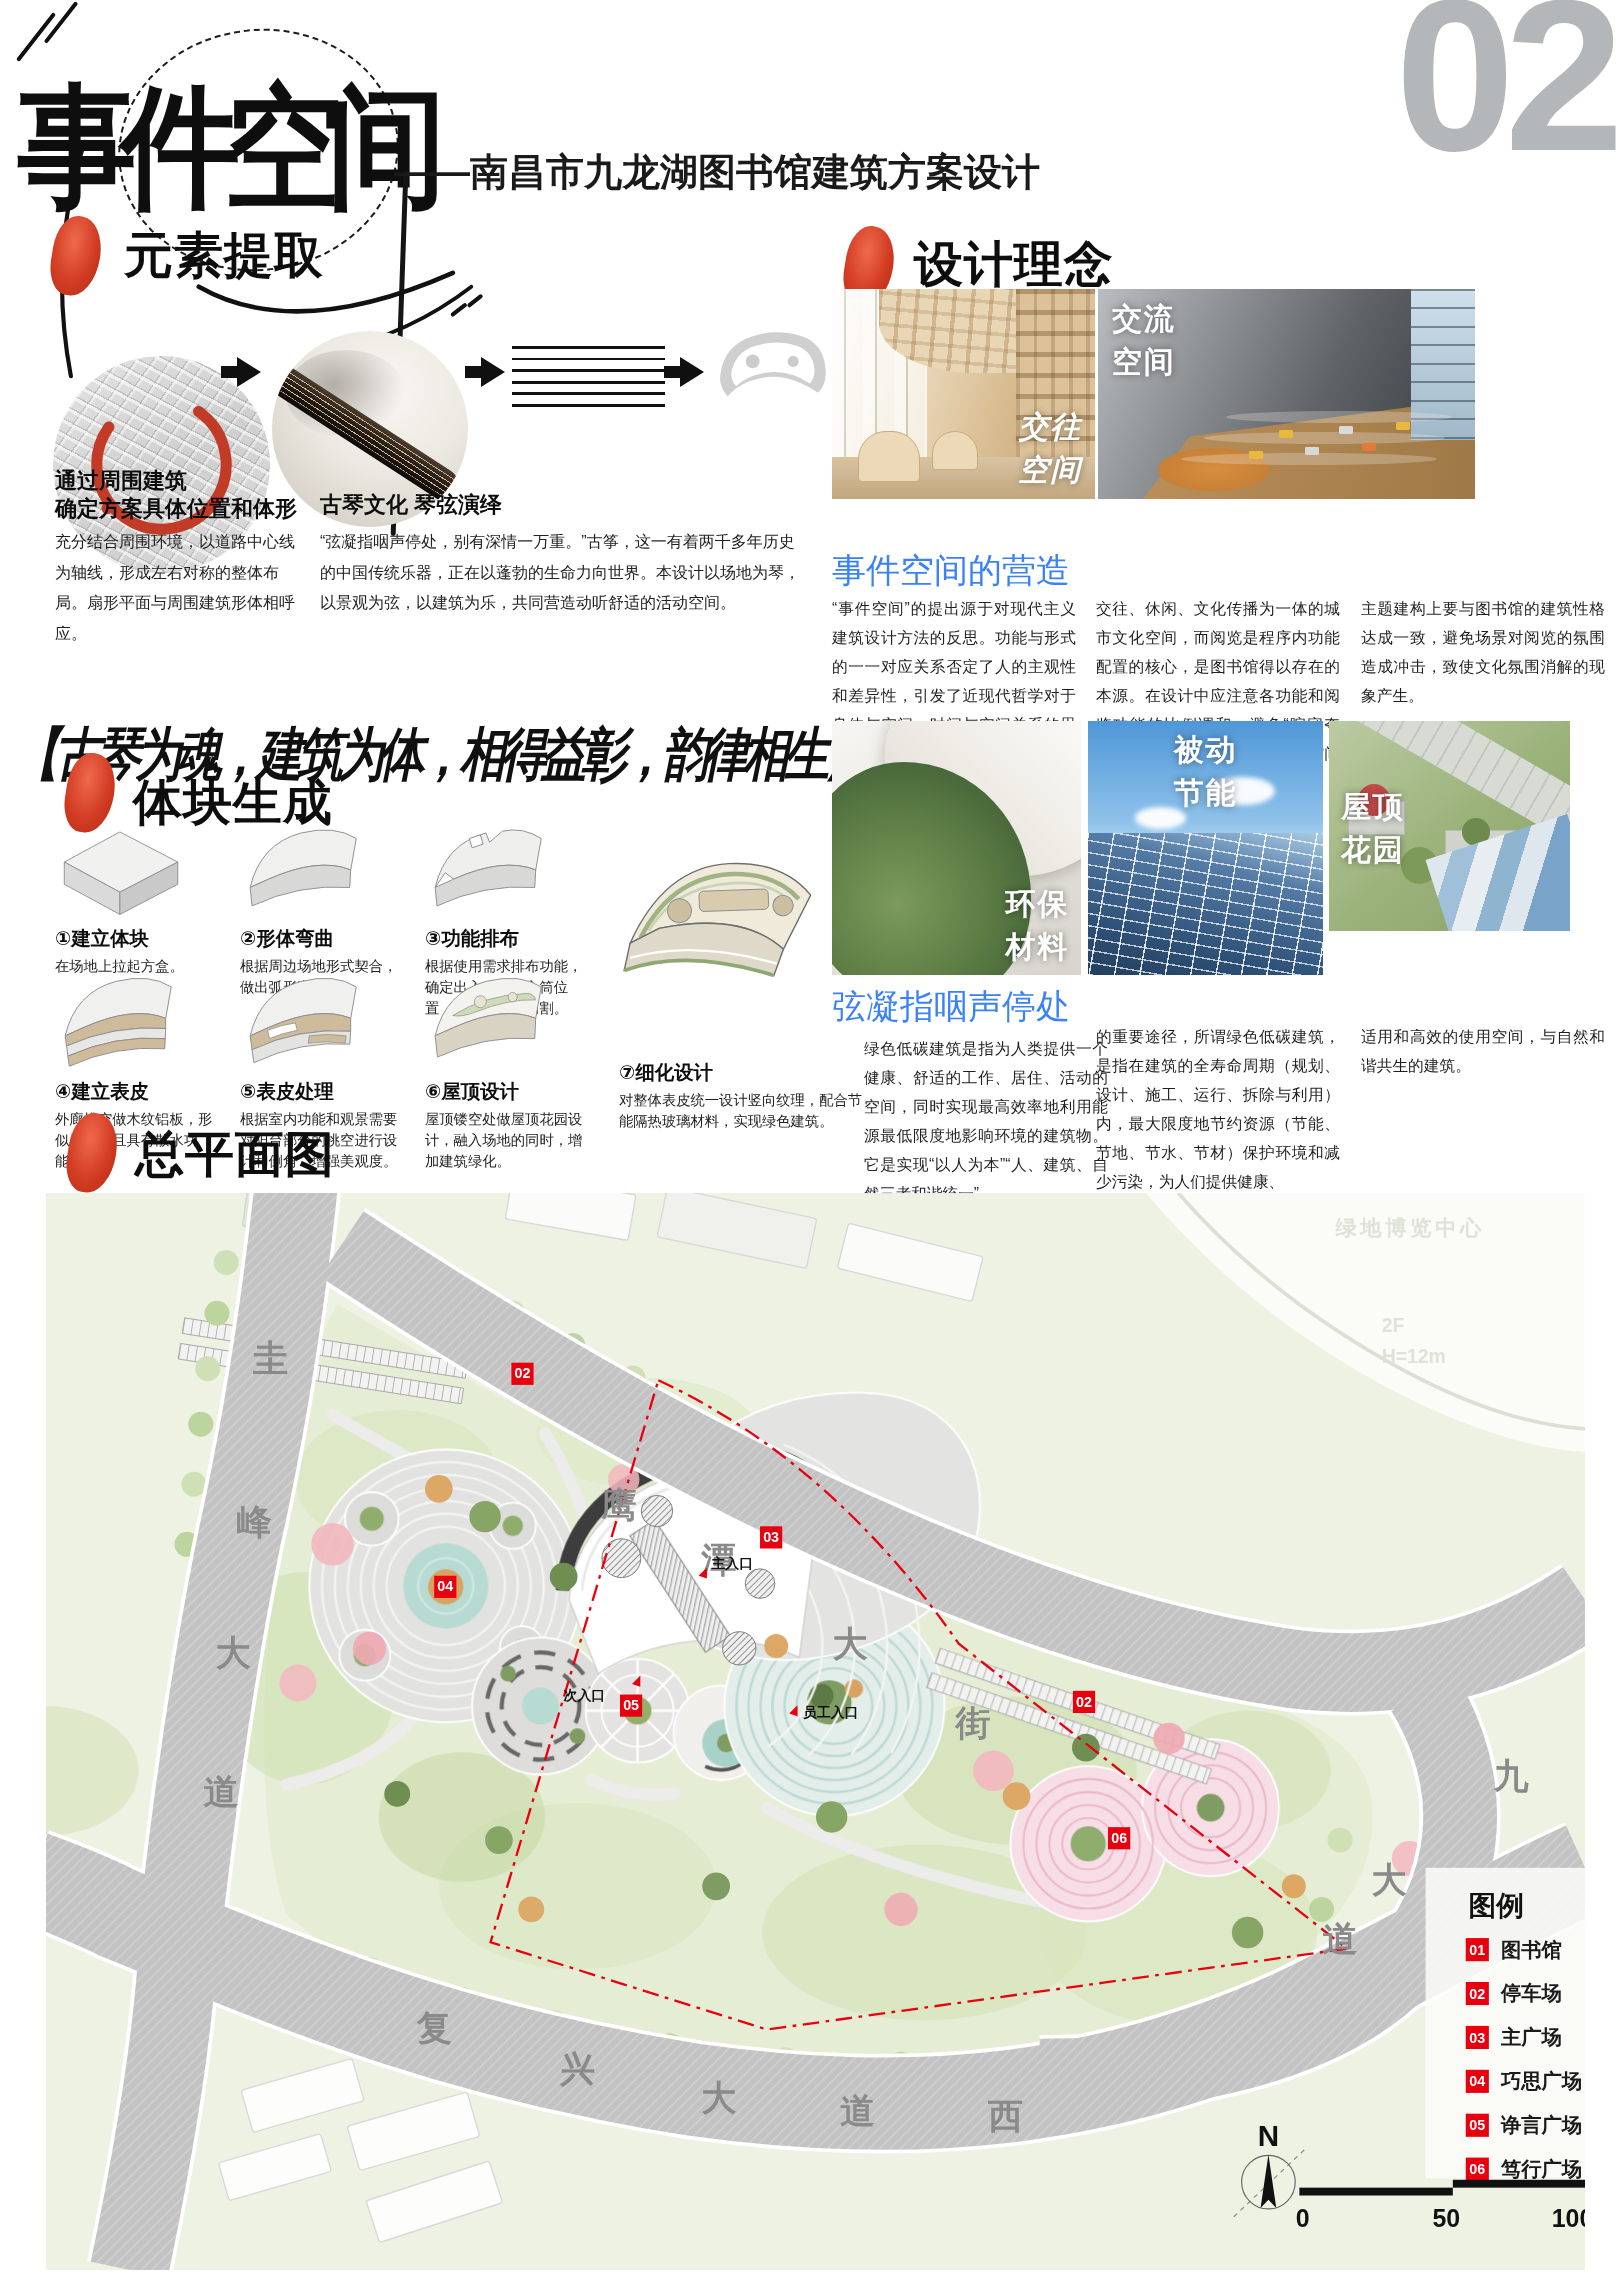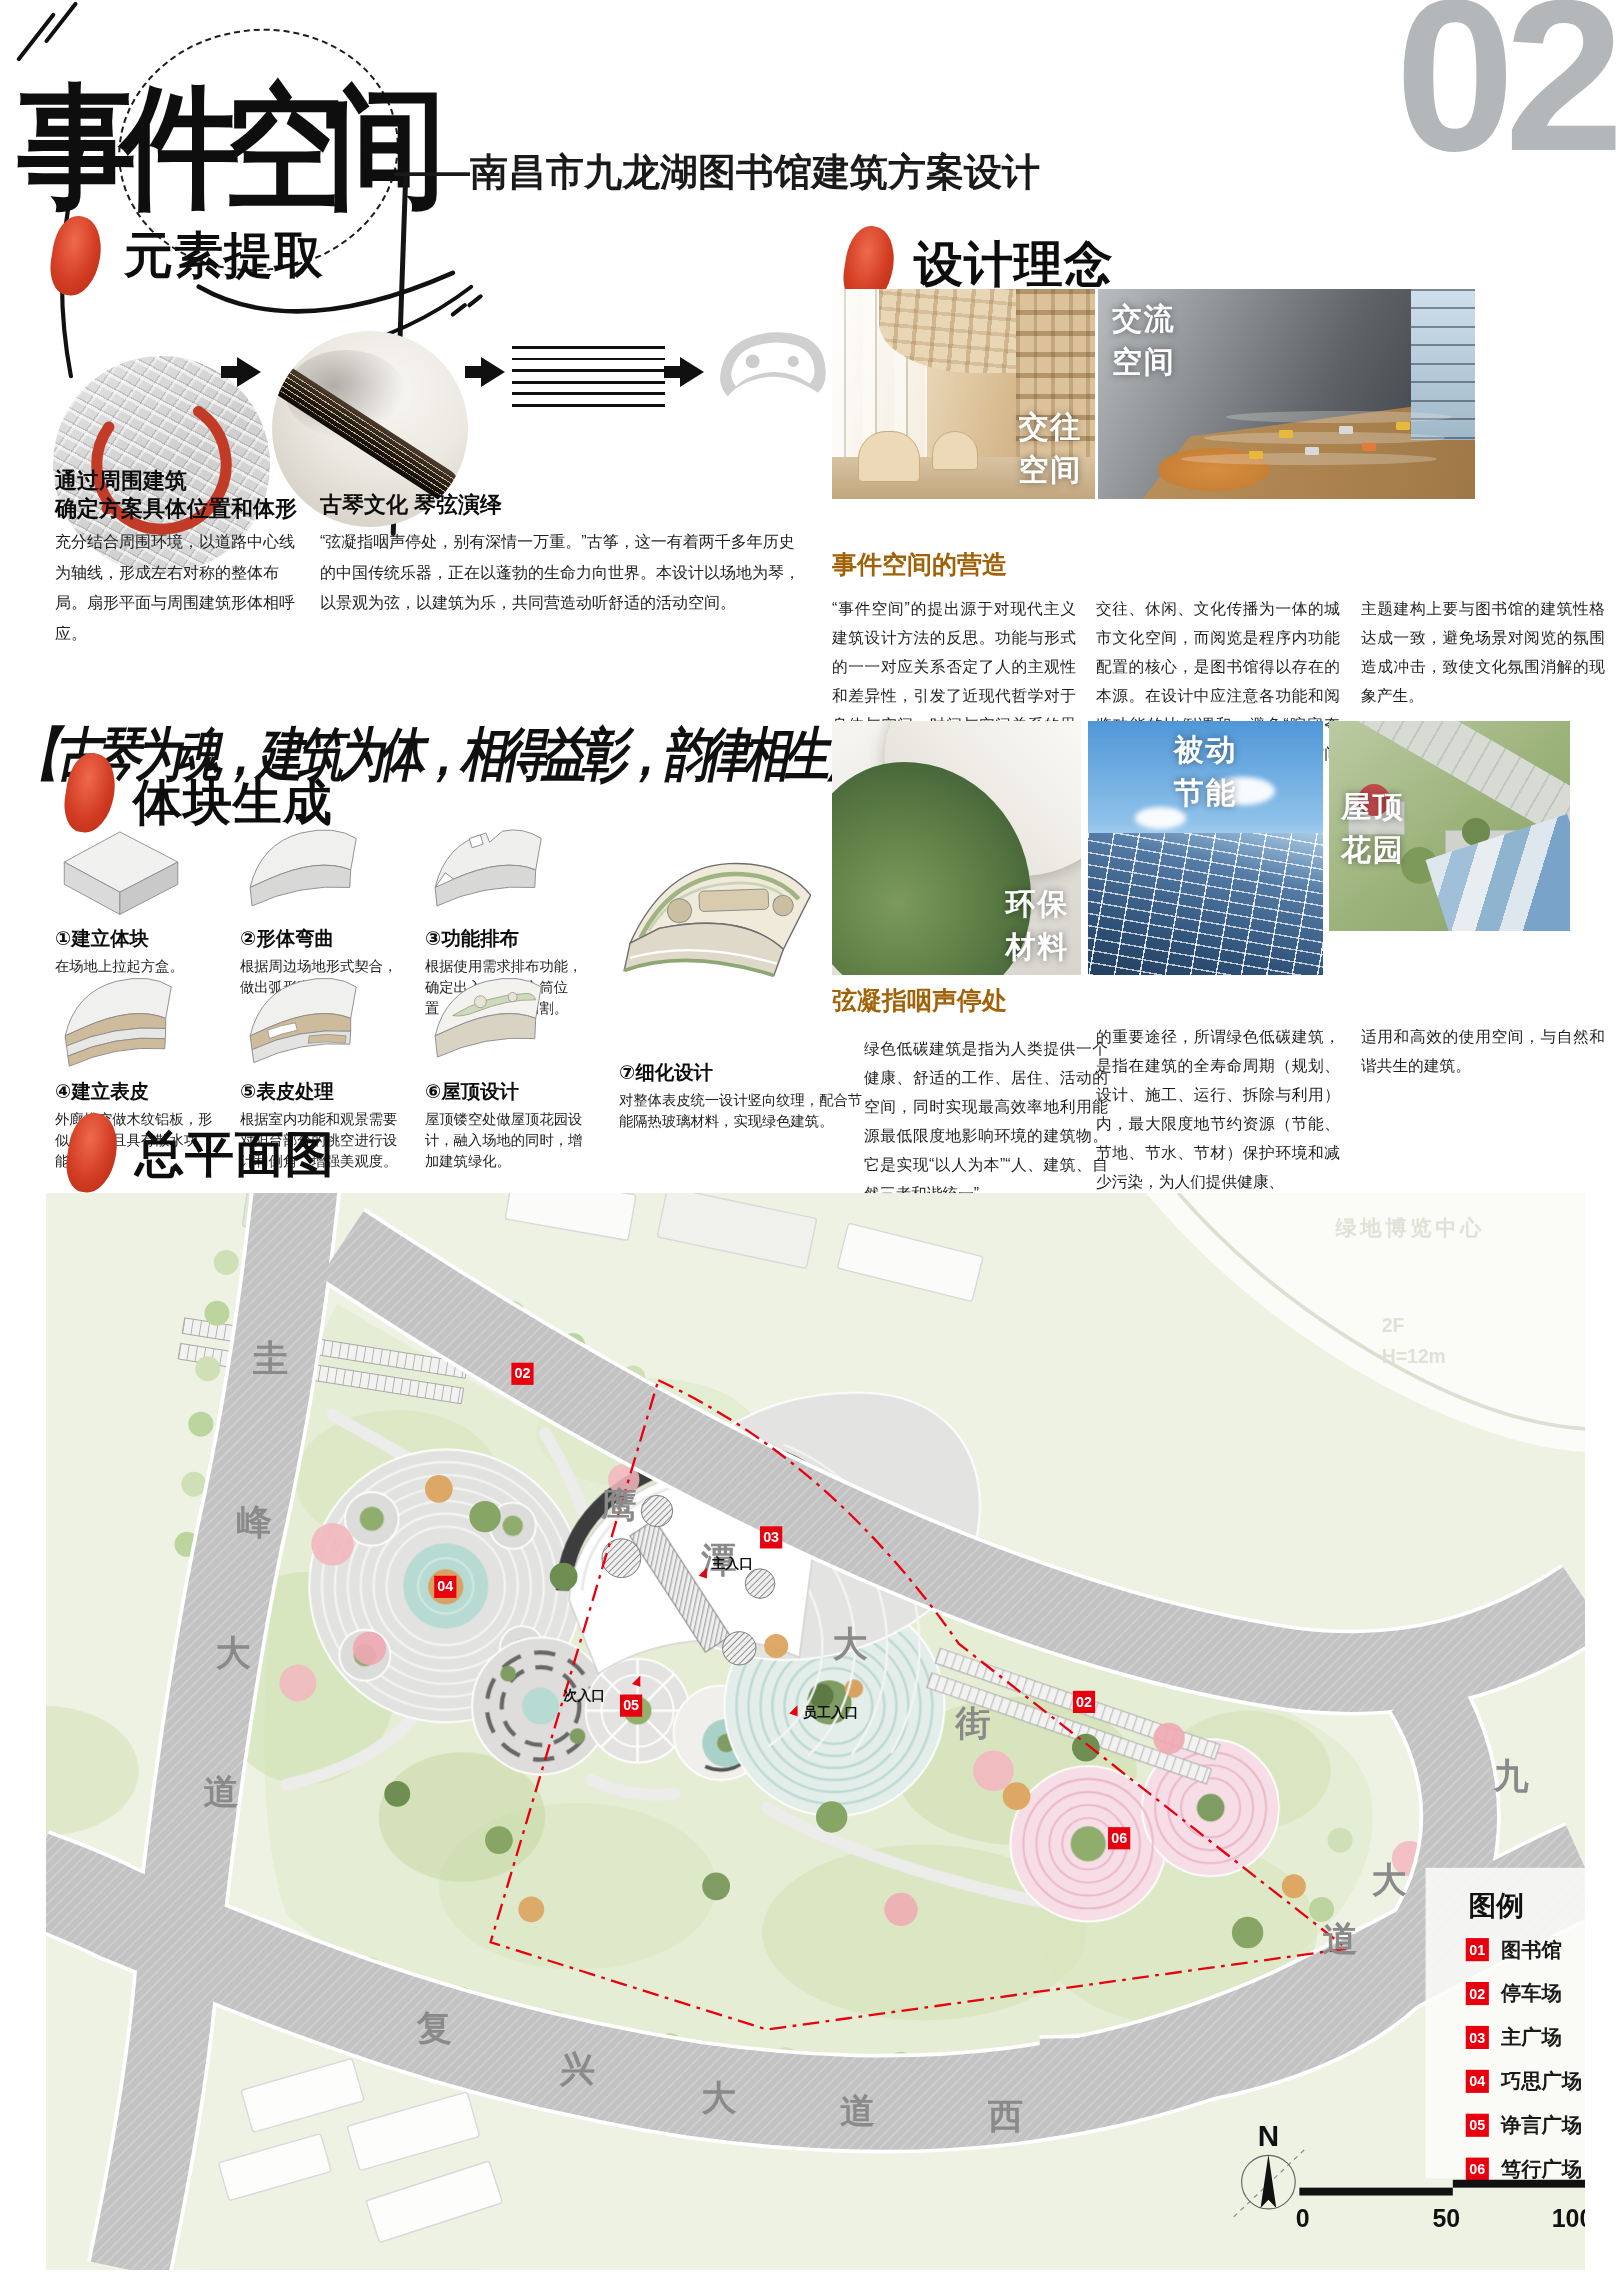--- a/index.html
+++ b/index.html
@@ -53,7 +53,7 @@
   .plabel{position:absolute;color:#fff;font-size:30px;font-weight:900;line-height:43px;
           text-shadow:0 0 7.4px rgba(0,0,0,.45);letter-spacing:1.8px;}
   #ph-jw{left:832px;top:289px;width:263px;height:210px;
-     background:linear-gradient(105deg,#fdfbf5 0%,#f3e9d7 18%,#e7d4b4 38%,#d9bd92 62%,#c7a878 85%,#b8946a 100%);}
+     background:linear-gradient(105deg,#fdfbf5 0%,#f3e9d7 18%,#e7d4b4 38%,#d9bd92 62%,#c7a878 85%,#b8946a 100%);font-style:italic;}
   #ph-jw .ceil{position:absolute;left:18%;top:0;width:82%;height:40%;border-bottom-left-radius:45% 60%;
      background:repeating-linear-gradient(95deg,rgba(146,108,62,.30) 0 4.2px,rgba(0,0,0,0) 4.2px 18.5px),
                 repeating-linear-gradient(5deg,rgba(146,108,62,.22) 0 3.7px,rgba(0,0,0,0) 3.7px 15.7px),#e9d6b4;}

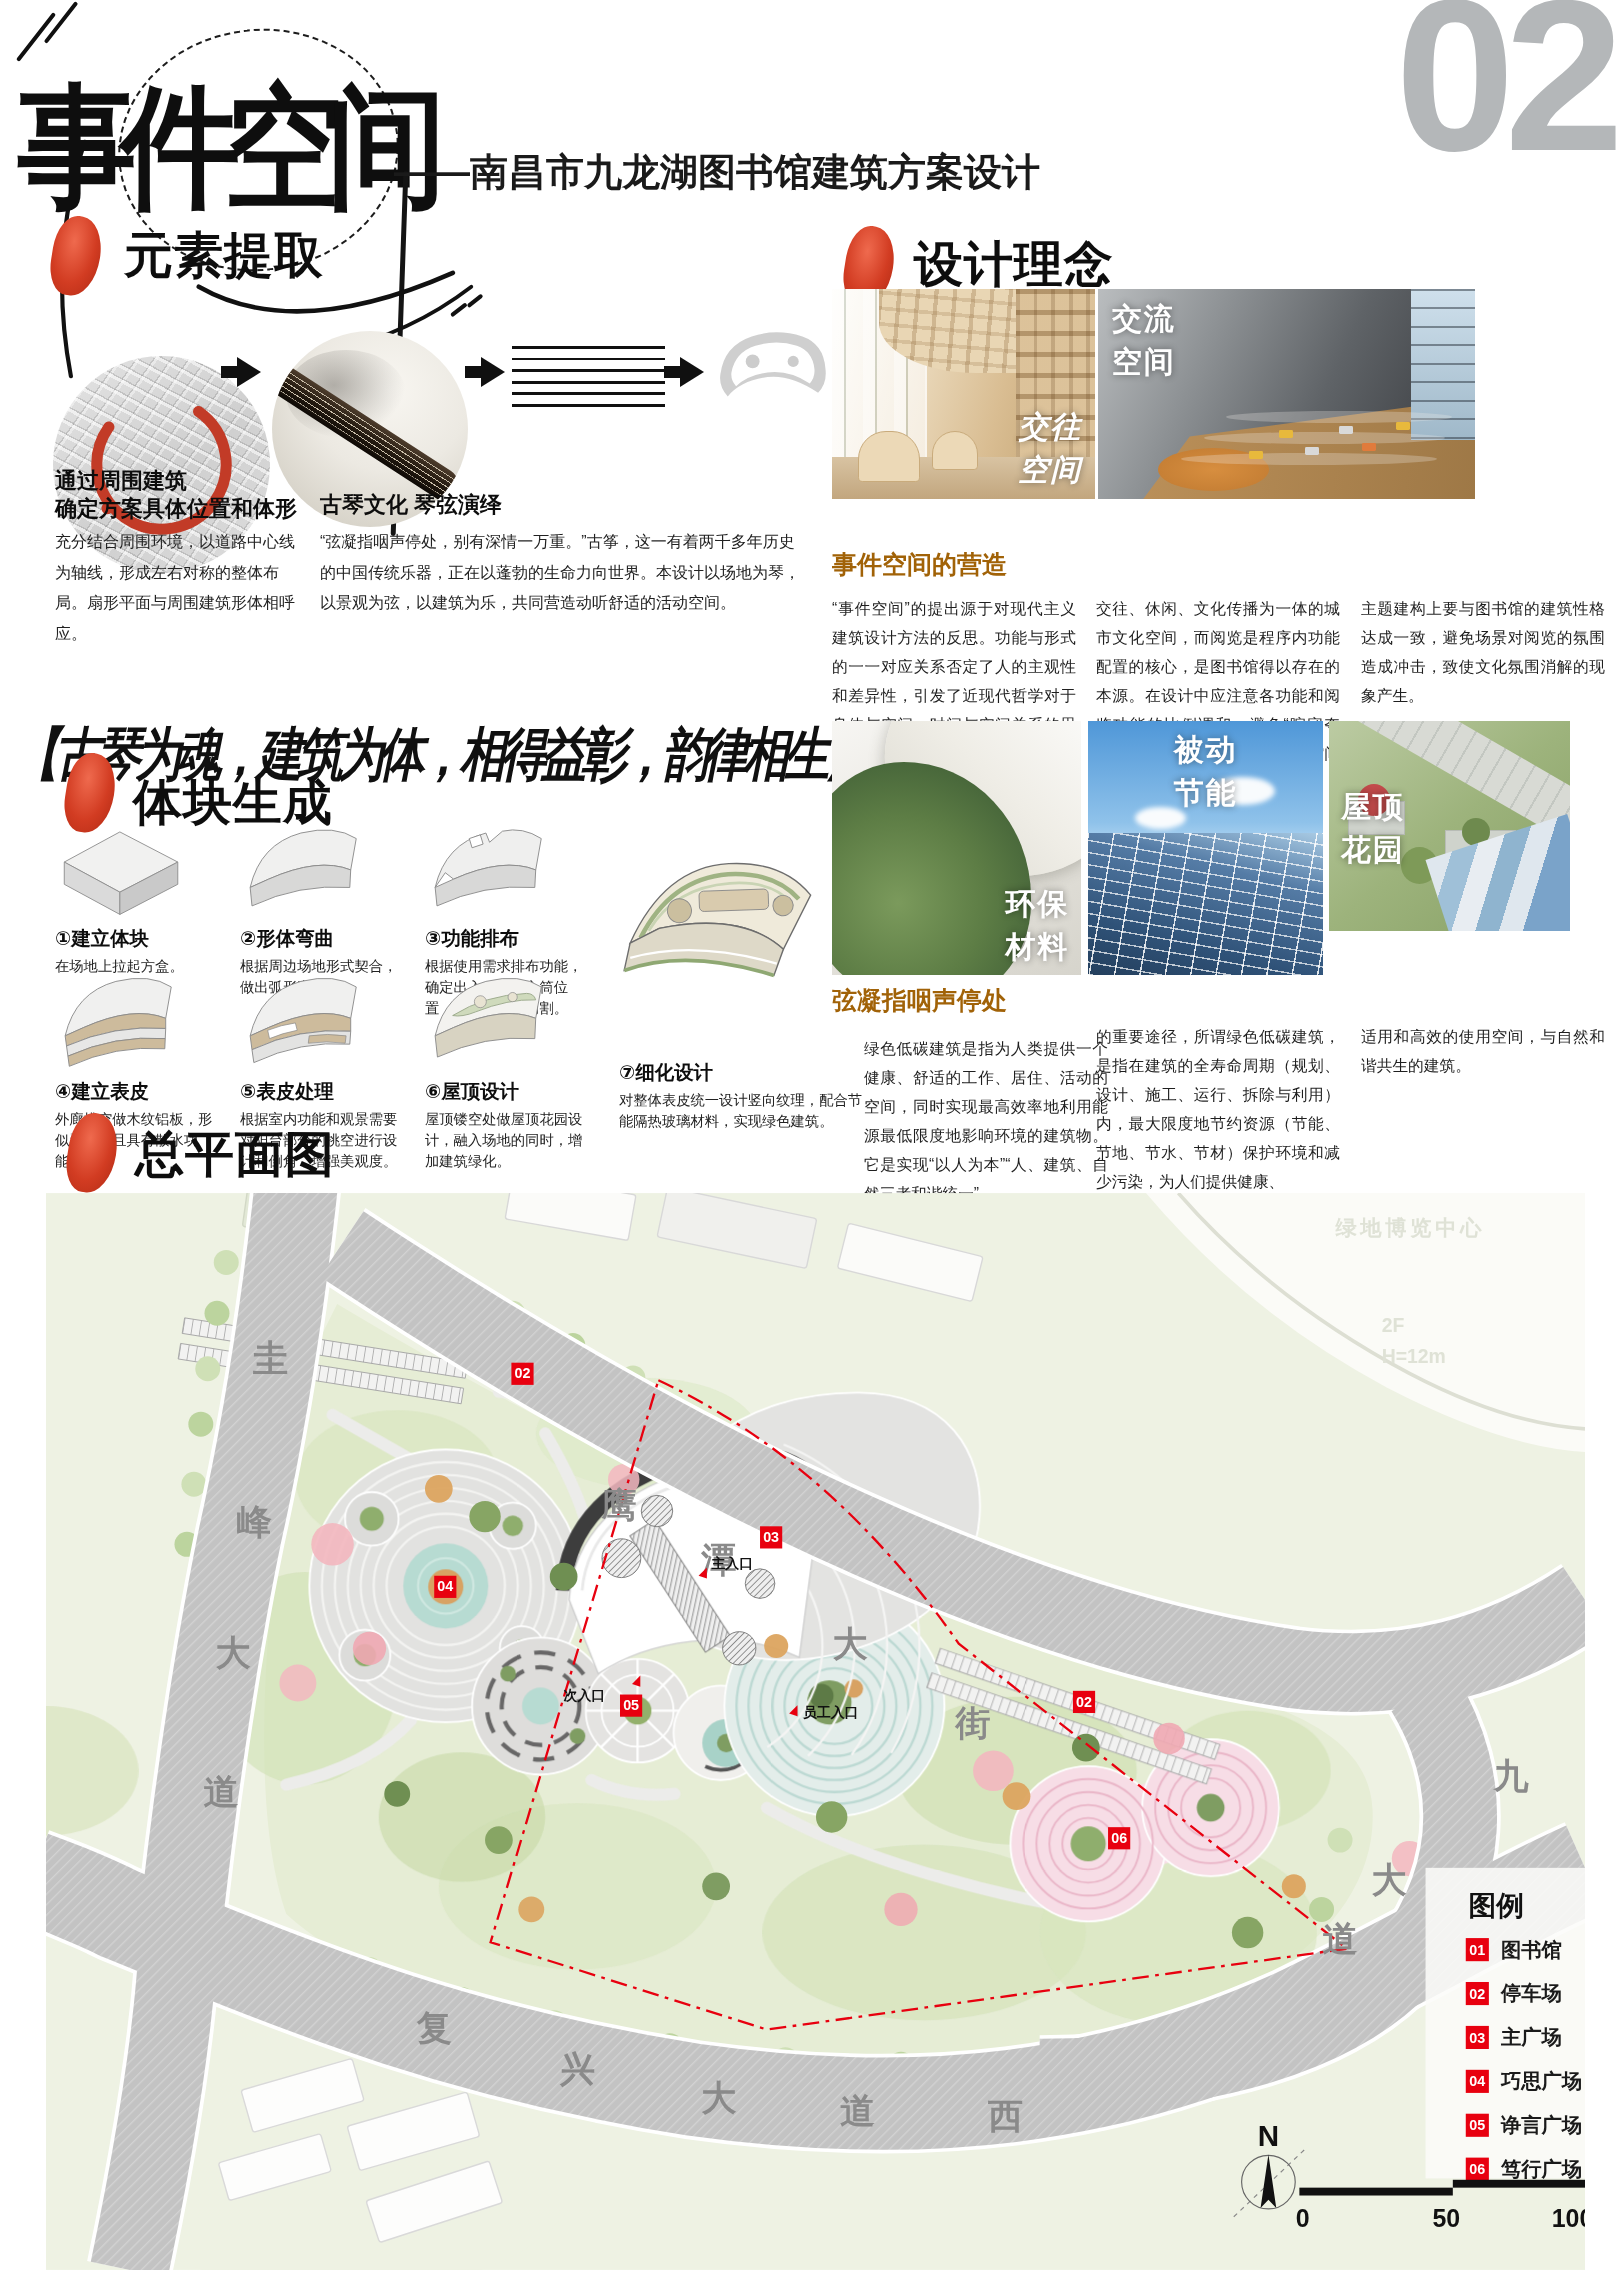--- a/index.html
+++ b/index.html
@@ -102,7 +102,7 @@
   #ph-eco3 .facade{position:absolute;right:-8%;bottom:-10%;width:62%;height:56%;transform:rotate(-18deg);
      background:linear-gradient(125deg,#dfe7ee 0 12%,#9fc0d8 12% 24%,#e8edf2 24% 36%,#8fb4cf 36% 48%,#dfe7ee 48% 60%,#7aa3c9 60% 100%);}
   
-  .subhead{position:absolute;font-size:25px;font-weight:700;color:#a16207;}
+  .subhead{position:absolute;font-size:34px;font-weight:400;color:#3b82f6;}
   .col{position:absolute;width:244px;font-size:15.7px;line-height:29px;color:#1f1f1f;text-align:justify;}
   
   .step{position:absolute;width:185px;}

